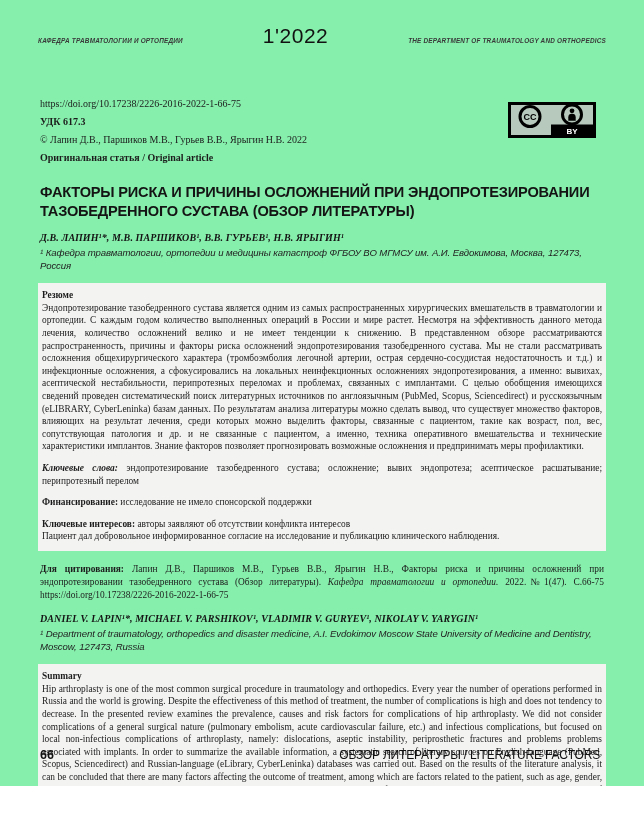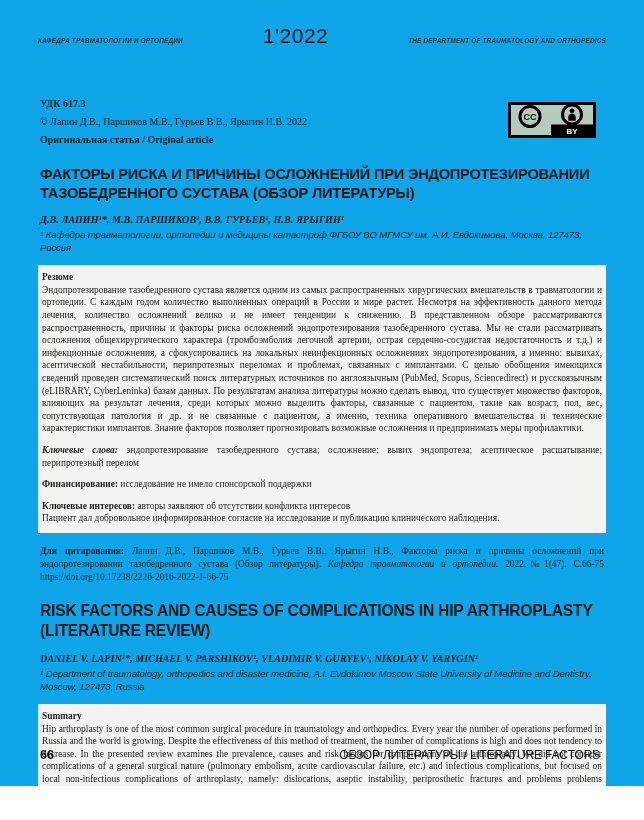--- a/index.html
+++ b/index.html
@@ -5,7 +5,7 @@
   html,body { margin:0; padding:0; background:#ffffff; }
   .page {
     position:relative; width:644px; height:786px; margin:0 auto;
-    background:#0ea5e9; overflow:hidden;
+    background:#86efac; overflow:hidden;
     font-family:"Liberation Serif", serif; color:#1c1c1c;
   }
   

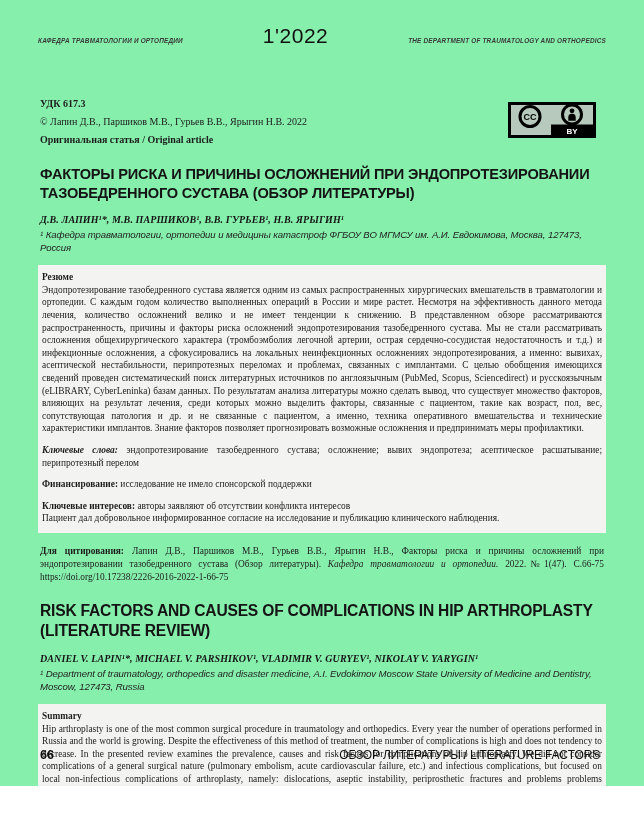--- a/index.html
+++ b/index.html
@@ -78,6 +78,7 @@
   </div>
 
   <div class="meta">
+    <p><a class="doi" href="#">https://doi.org/10.17238/2226-2016-2022-1-66-75</a></p>
     <p class="udk">УДК 617.3</p>
     <p>© Лапин Д.В., Паршиков М.В., Гурьев В.В., Ярыгин Н.В. 2022</p>
     <p class="article-type">Оригинальная статья / Original article</p>

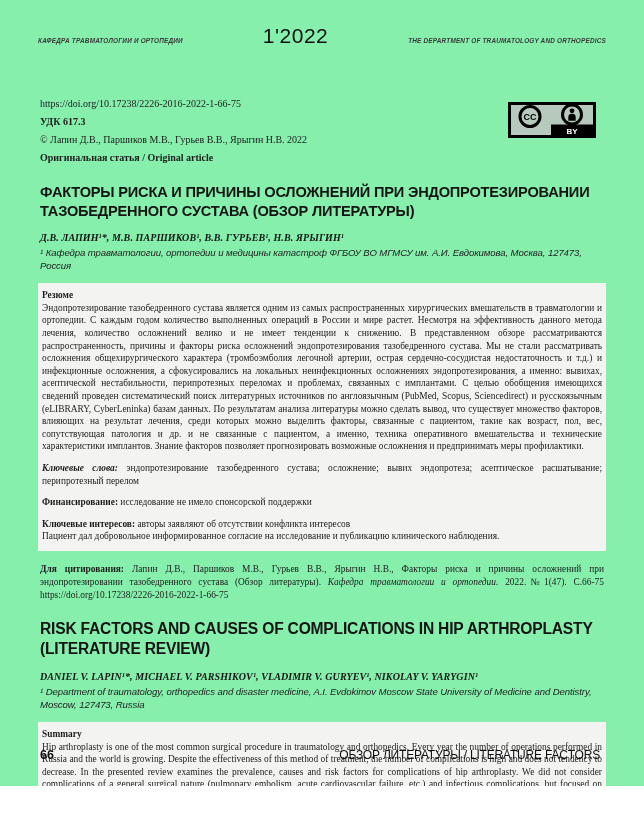--- a/index.html
+++ b/index.html
@@ -117,7 +117,6 @@
 
   <p class="citation"><span class="b">Для цитирования: </span><span>Лапин Д.В., Паршиков М.В., Гурьев В.В., Ярыгин Н.В., Факторы риска и причины осложнений при эндопротезировании тазобедренного сустава (Обзор литературы). </span><span class="it">Кафедра травматологии и ортопедии. </span><span>2022.№1(47). С.66-75 https://doi.org/10.17238/2226-2016-2022-1-66-75</span></p>
 
-  <h2 class="en-title">RISK FACTORS AND CAUSES OF COMPLICATIONS IN HIP ARTHROPLASTY (LITERATURE REVIEW)</h2>
   <p class="authors">DANIEL V. LAPIN¹*, MICHAEL V. PARSHIKOV¹, VLADIMIR V. GURYEV¹, NIKOLAY V. YARYGIN¹</p>
   <p class="affil">¹ Department of traumatology, orthopedics and disaster medicine, A.I. Evdokimov Moscow State University of Medicine and Dentistry, Moscow, 127473, Russia</p>
 

